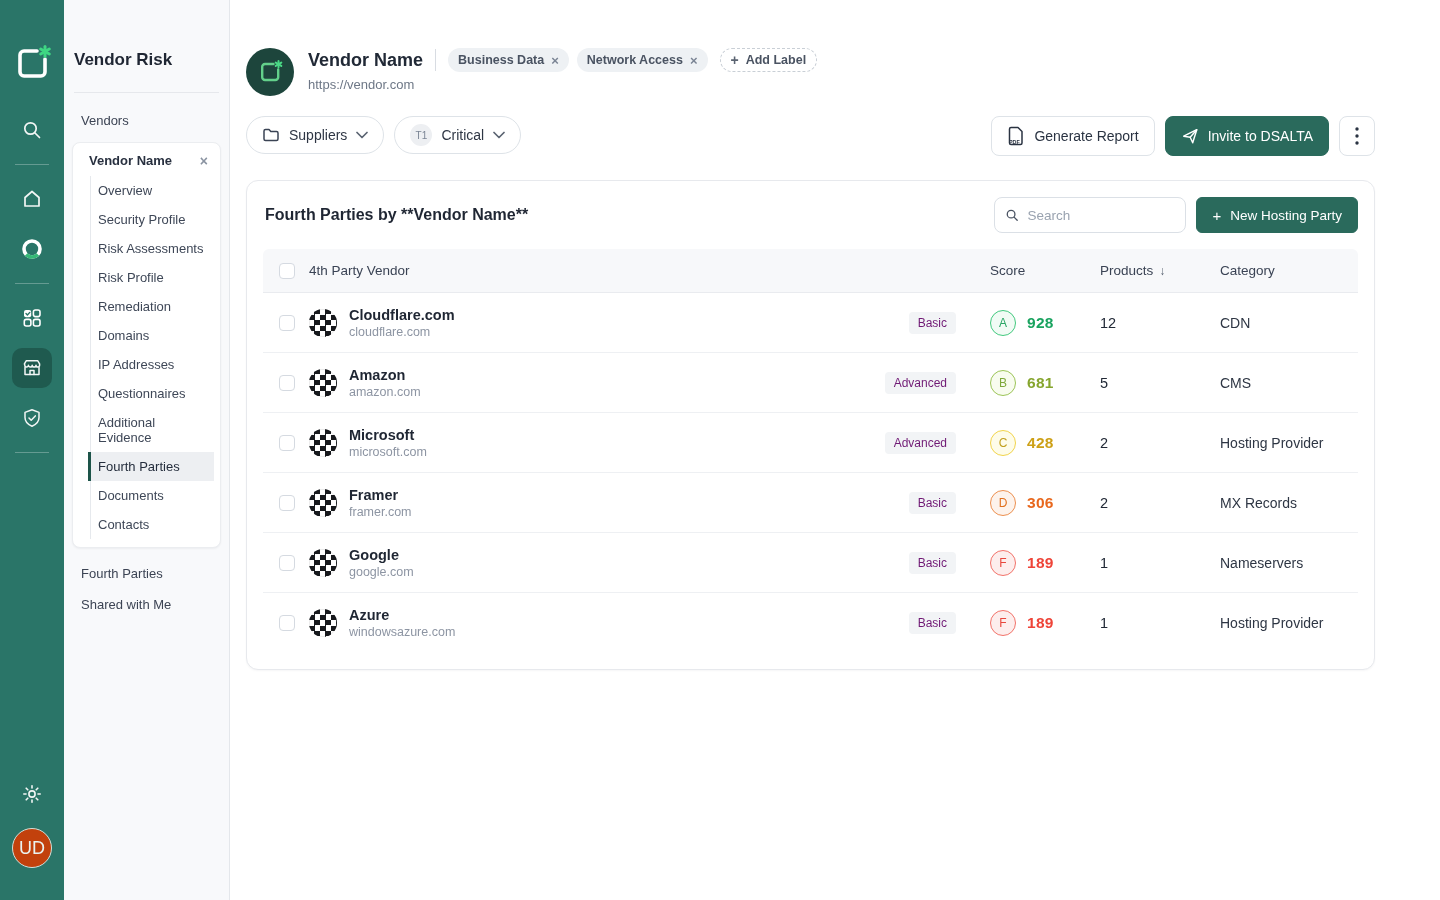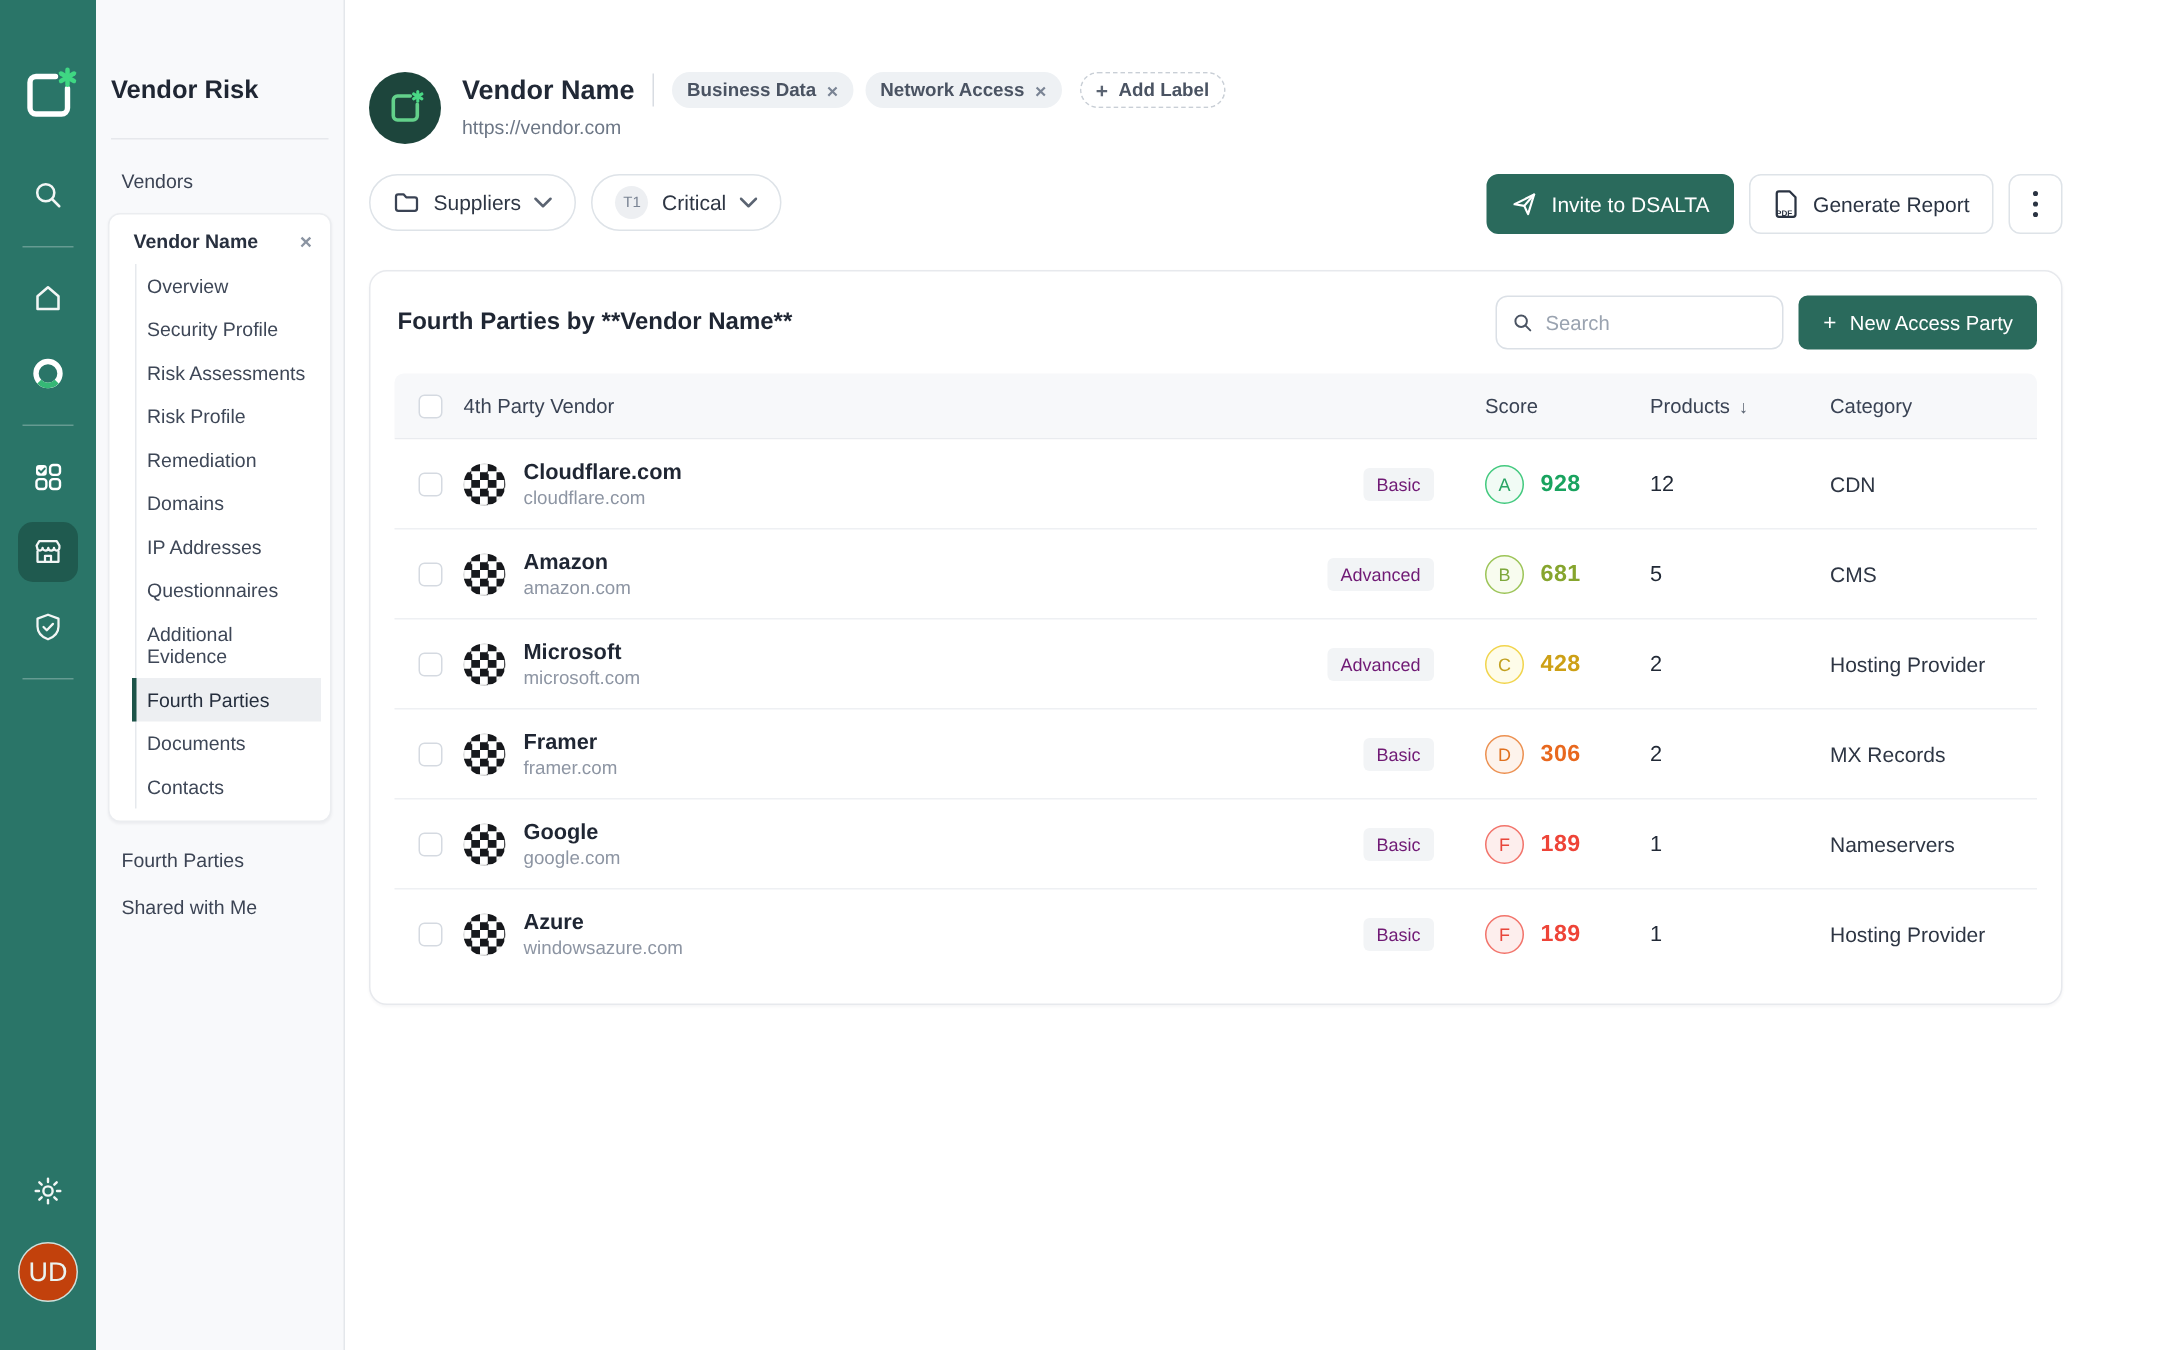--- a/index.html
+++ b/index.html
@@ -269,19 +269,19 @@
       </button>
     </div>
     <div class="tb-right">
+      <button class="btn">
+        <svg width="18" height="20" viewBox="0 0 18 20" fill="none">
+          <path d="M4 1.5 H11 L15 5.5 V17 a1.5 1.5 0 0 1 -1.5 1.5 H4 A1.5 1.5 0 0 1 2.5 17 V3 A1.5 1.5 0 0 1 4 1.5 Z" stroke="#2a3342" stroke-width="1.5" stroke-linejoin="round"></path>
+          <text x="2" y="18.2" font-size="5.4" font-weight="bold" fill="#2a3342" font-family="Liberation Sans, sans-serif">PDF</text>
+        </svg>
+        <span>Generate Report</span>
+      </button>
       <button class="btn green">
         <svg width="18" height="18" viewBox="0 0 20 20" fill="none" stroke="#ffffff" stroke-width="1.6" stroke-linejoin="round" stroke-linecap="round">
           <path d="M3 10.2 L17.5 3 L13 17.5 L10.2 11.4 Z"></path>
             <path d="M10.2 11.4 L17.5 3"></path>
         </svg>
         <span>Invite to DSALTA</span>
-      </button>
-      <button class="btn">
-        <svg width="18" height="20" viewBox="0 0 18 20" fill="none">
-          <path d="M4 1.5 H11 L15 5.5 V17 a1.5 1.5 0 0 1 -1.5 1.5 H4 A1.5 1.5 0 0 1 2.5 17 V3 A1.5 1.5 0 0 1 4 1.5 Z" stroke="#2a3342" stroke-width="1.5" stroke-linejoin="round"></path>
-          <text x="2" y="18.2" font-size="5.4" font-weight="bold" fill="#2a3342" font-family="Liberation Sans, sans-serif">PDF</text>
-        </svg>
-        <span>Generate Report</span>
       </button>
       <button class="btn icon-only">
         <svg width="4" height="18" viewBox="0 0 4 18" fill="#2a3342">

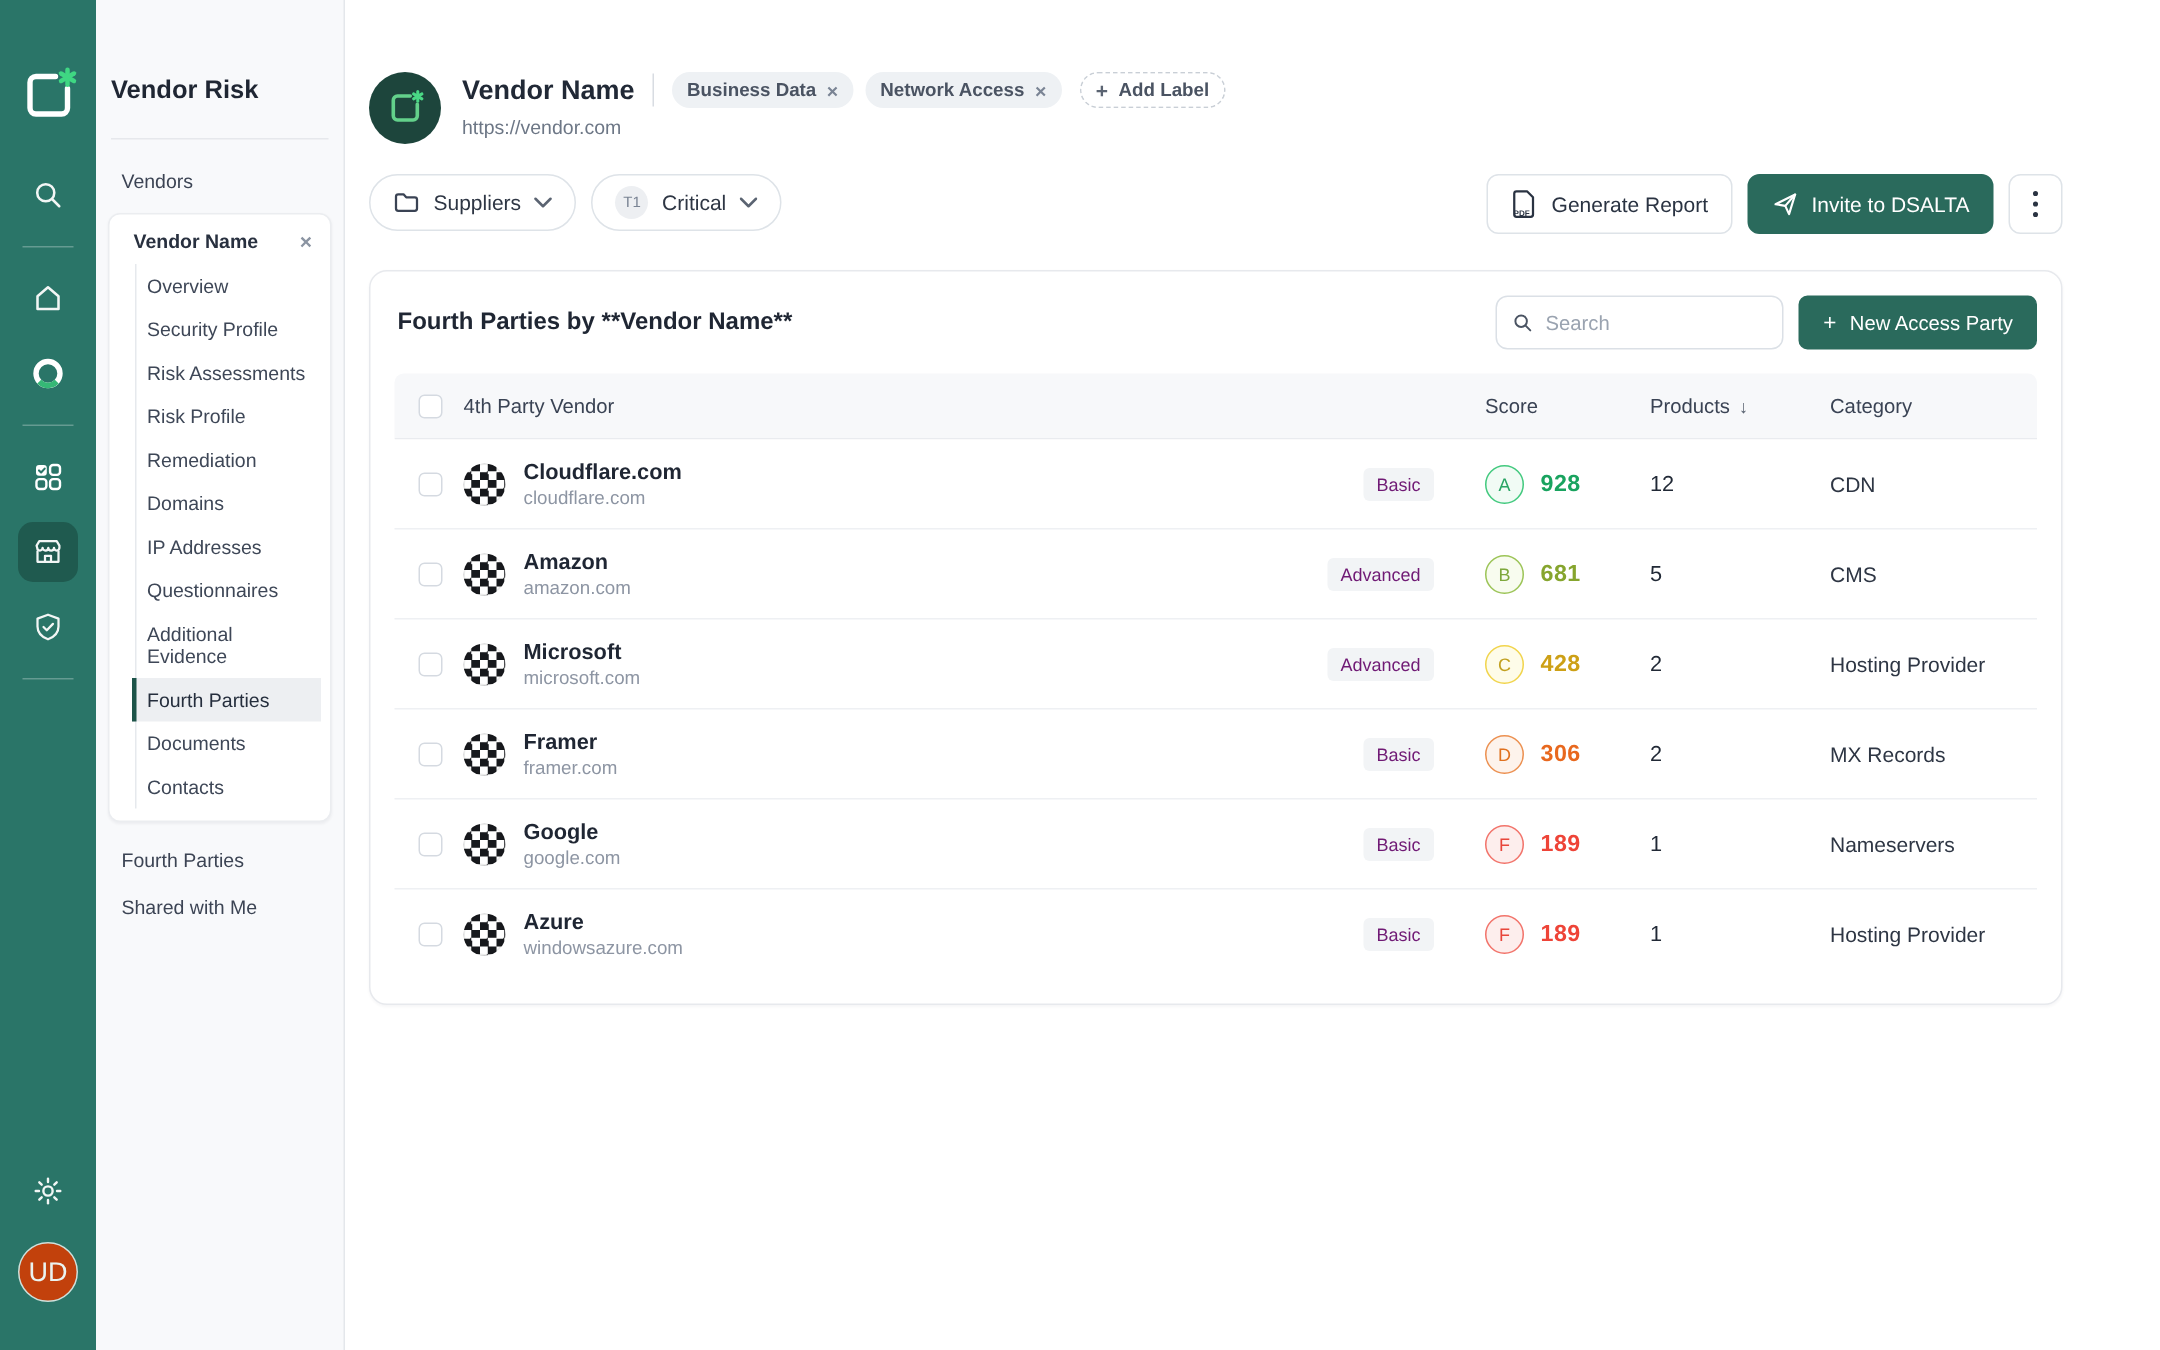--- a/index.html
+++ b/index.html
@@ -306,7 +306,7 @@
         </div>
         <button class="btn green small">
           <span style="font-size:15px;">+</span>
-          <span>New Access Party</span>
+          <span>New Hosting Party</span>
         </button>
       </div>
     </div>

